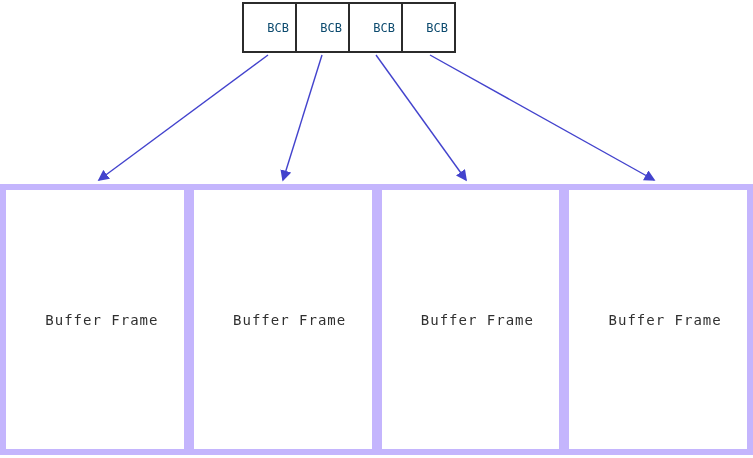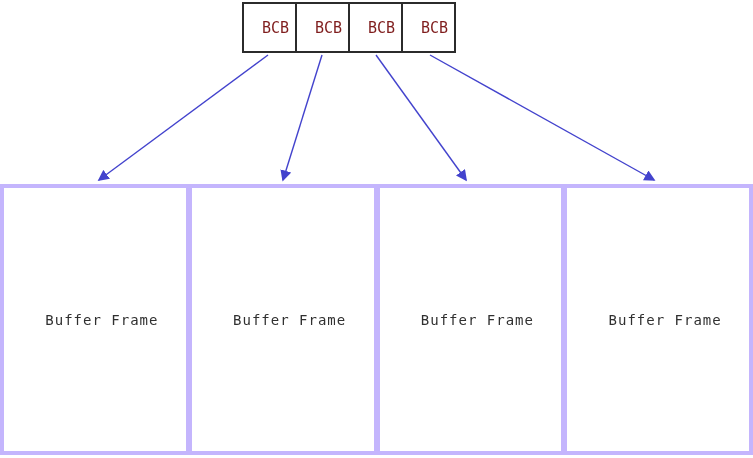--- a/index.html
+++ b/index.html
@@ -36,8 +36,8 @@
   }
   .bcb-box:first-child { margin-left: 0; }
   .bcb-label {
-    font-size: 15px;
-    color: #7f1d1d;
+    font-size: 12px;
+    color: #0c4a6e;
     letter-spacing: 0px;
   }
   

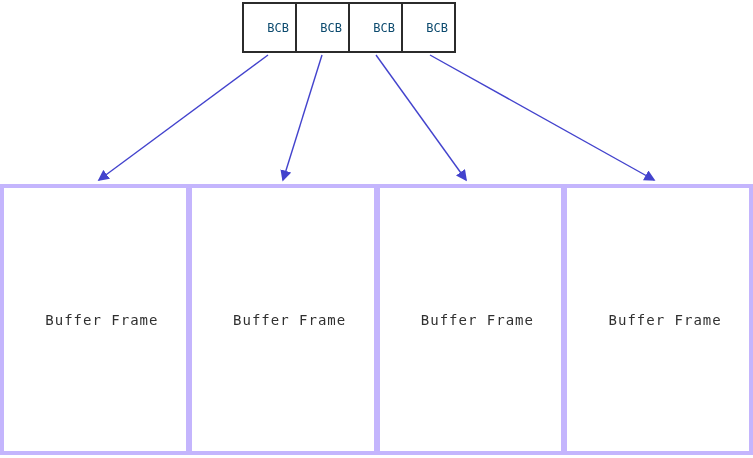--- a/index.html
+++ b/index.html
@@ -52,7 +52,7 @@
     box-sizing: border-box;
     flex: 1 1 0;
     height: 271px;
-    border: 4px solid #c4b5fd;
+    border: 6px solid #c4b5fd;
     margin-left: -2px;
     background: #ffffff;
     display: flex;

